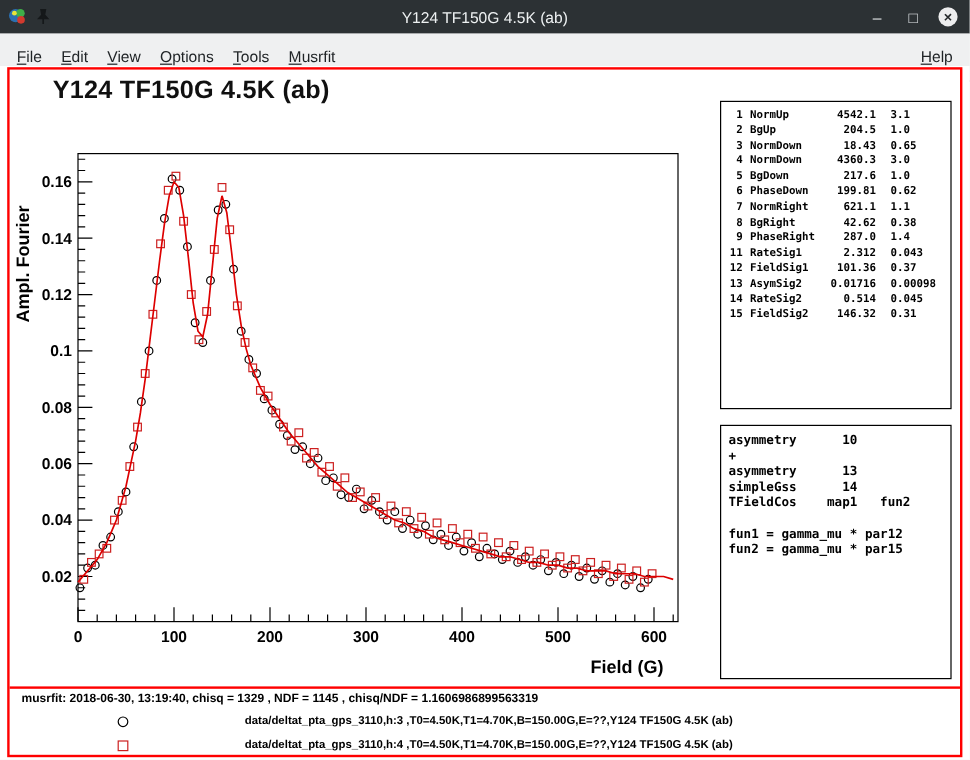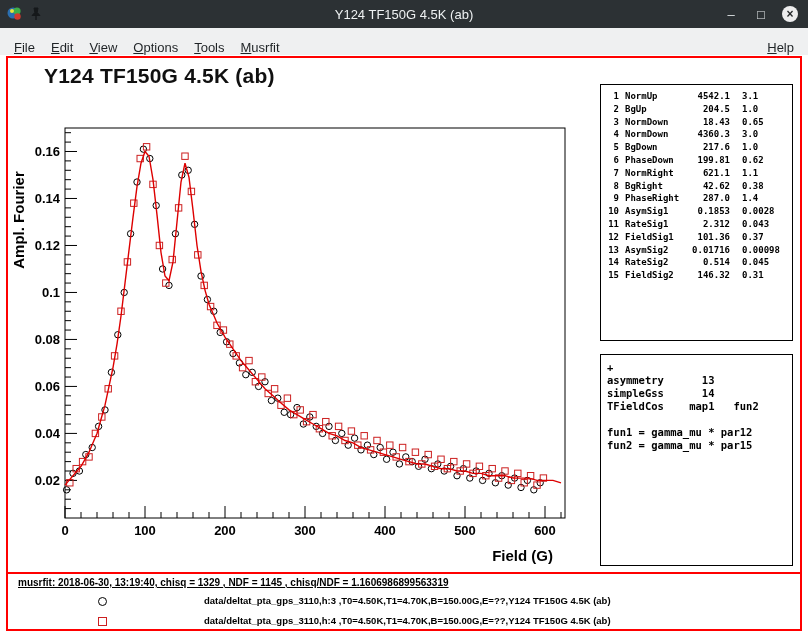--- a/index.html
+++ b/index.html
@@ -413,12 +413,6 @@
             <span class="param-err">1.4</span>
           </div>
           <div class="param-row">
-            <span class="param-idx">10</span>
-            <span class="param-name">AsymSig1</span>
-            <span class="param-val">0.1853</span>
-            <span class="param-err">0.0028</span>
-          </div>
-          <div class="param-row">
             <span class="param-idx">11</span>
             <span class="param-name">RateSig1</span>
             <span class="param-val">2.312</span>

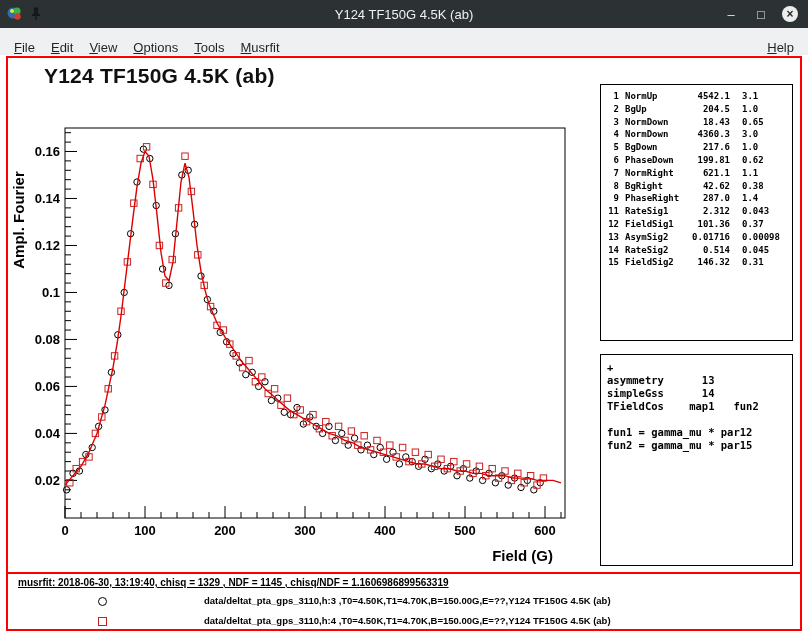--- a/index.html
+++ b/index.html
@@ -444,7 +444,7 @@
           </div>
         </div>
 
-      <div class="theory-pane" id="theory-pane"><div>+</div><div>asymmetry      13</div><div>simpleGss      14</div><div>TFieldCos    map1   fun2</div><div> </div><div>fun1 = gamma_mu * par12</div><div>fun2 = gamma_mu * par15</div></div>
+      <div class="theory-pane" id="theory-pane"><div>asymmetry      10</div><div>+</div><div>asymmetry      13</div><div>simpleGss      14</div><div>TFieldCos    map1   fun2</div><div> </div><div>fun1 = gamma_mu * par12</div><div>fun2 = gamma_mu * par15</div></div>
 
       <div class="footer-sep"></div>
 

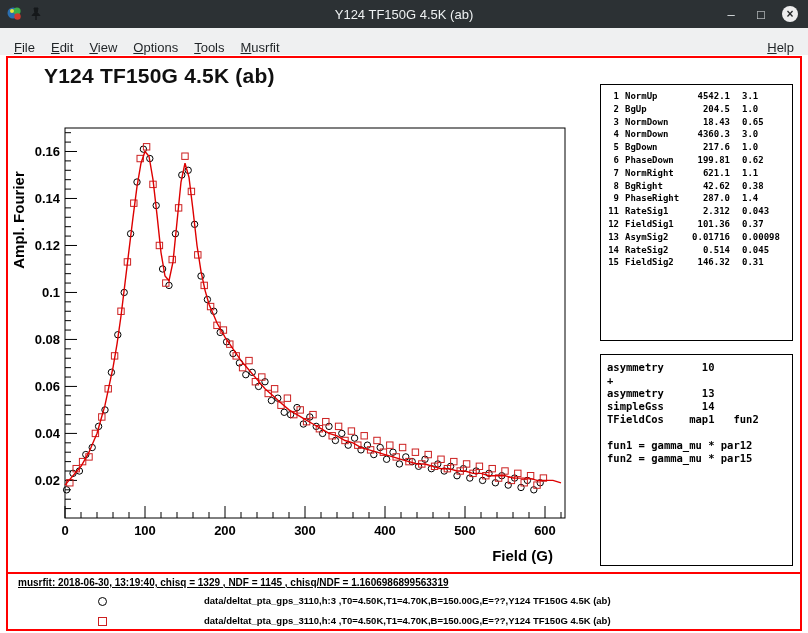--- a/index.html
+++ b/index.html
@@ -56,7 +56,7 @@
   }
   .footer-sep{position:absolute;left:0;right:0;top:514px;border-top:2px solid #ff0000;}
   .status-line{
-    position:absolute;left:10px;top:519px;font-size:10px;font-weight:bold;color:#000;text-decoration:underline;
+    position:absolute;left:10px;top:519px;font-size:10px;font-weight:bold;color:#000;
   }
   .legend-row{position:absolute;left:0;right:0;height:14px;}
   .legend-marker{position:absolute;left:90px;top:2px;width:7px;height:7px;border:1px solid #000;background:transparent;}

